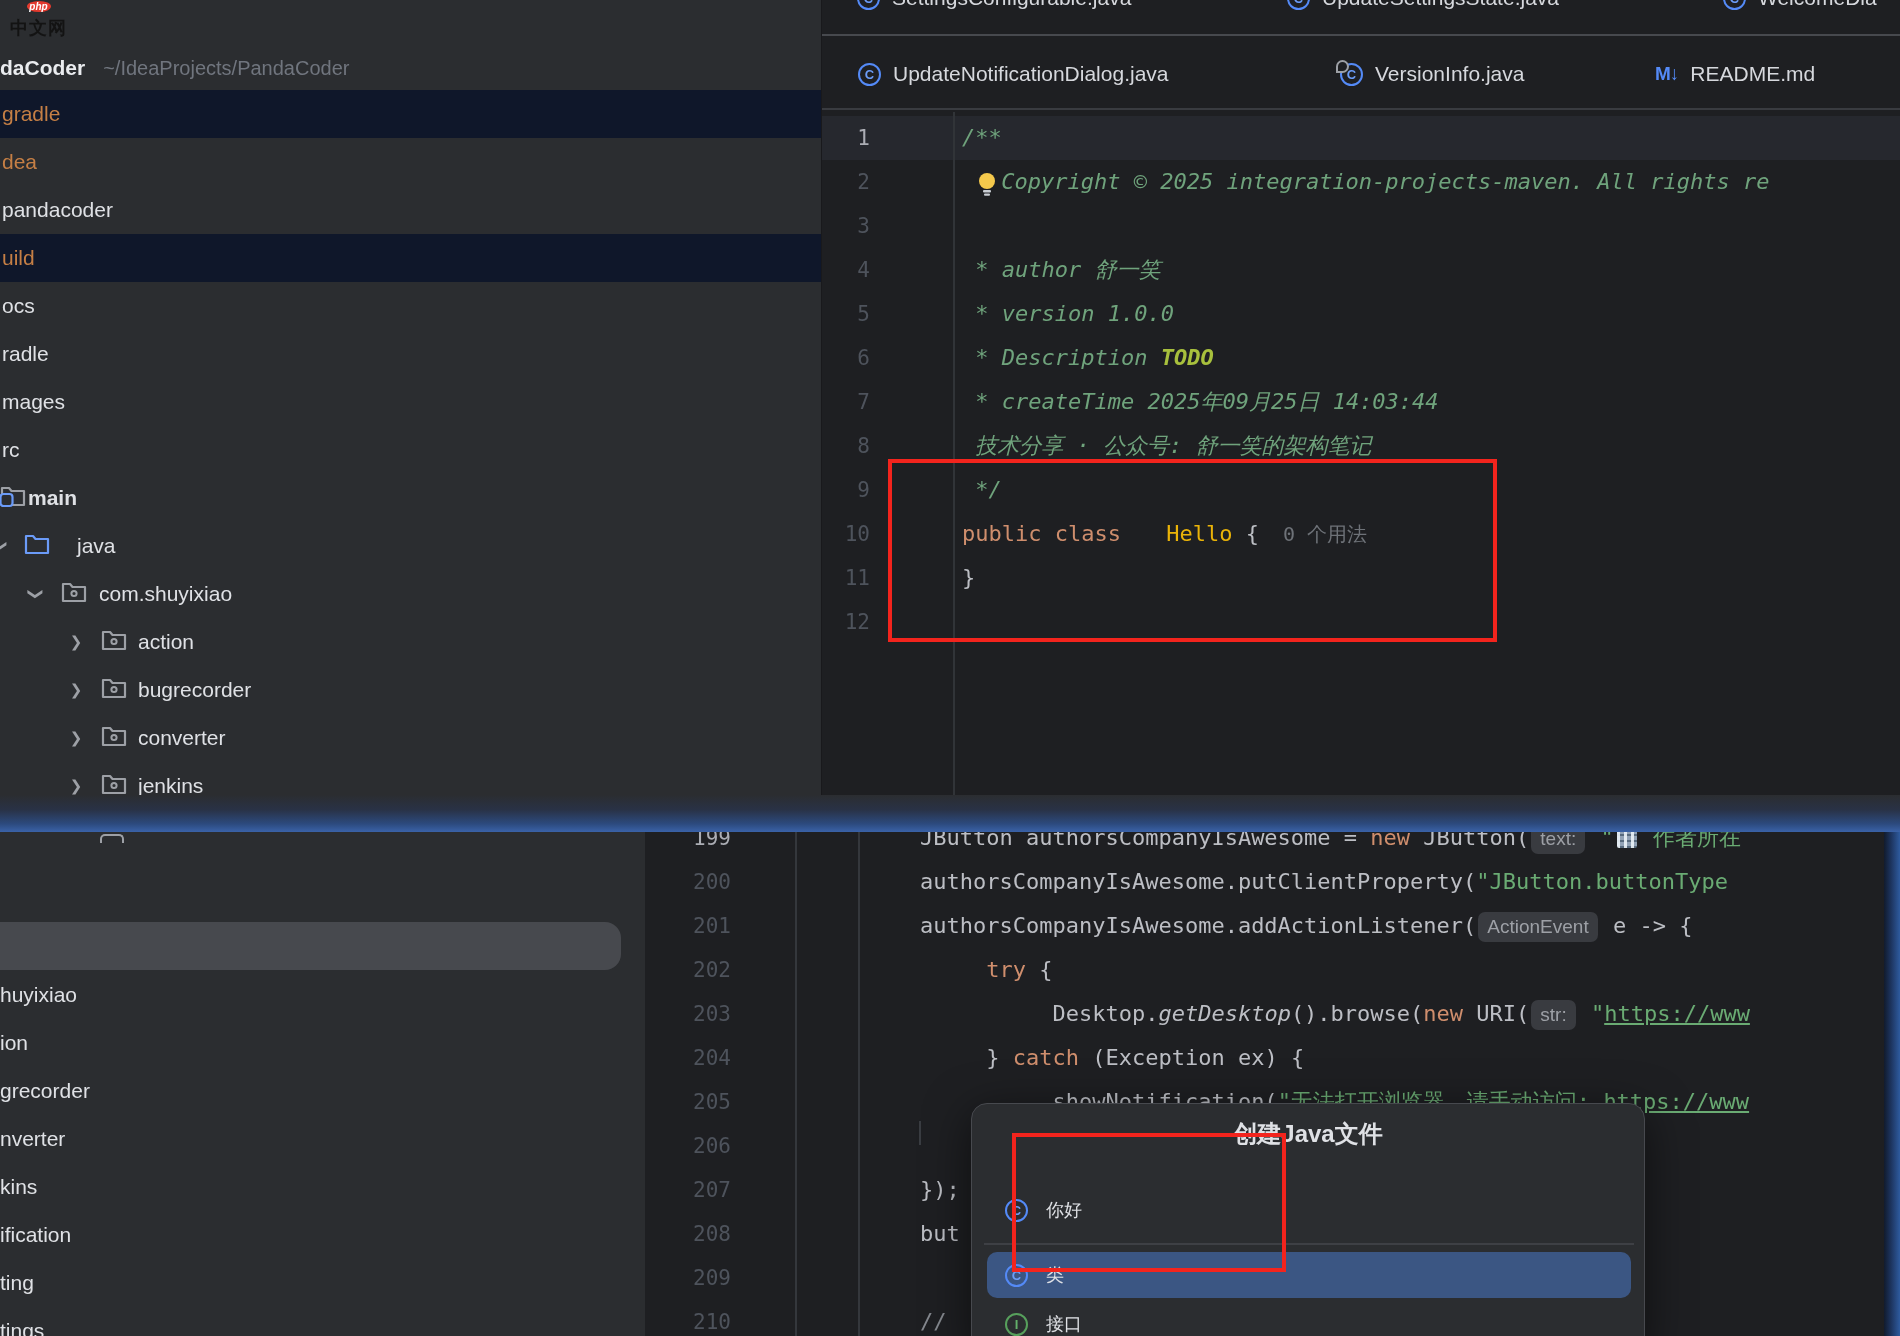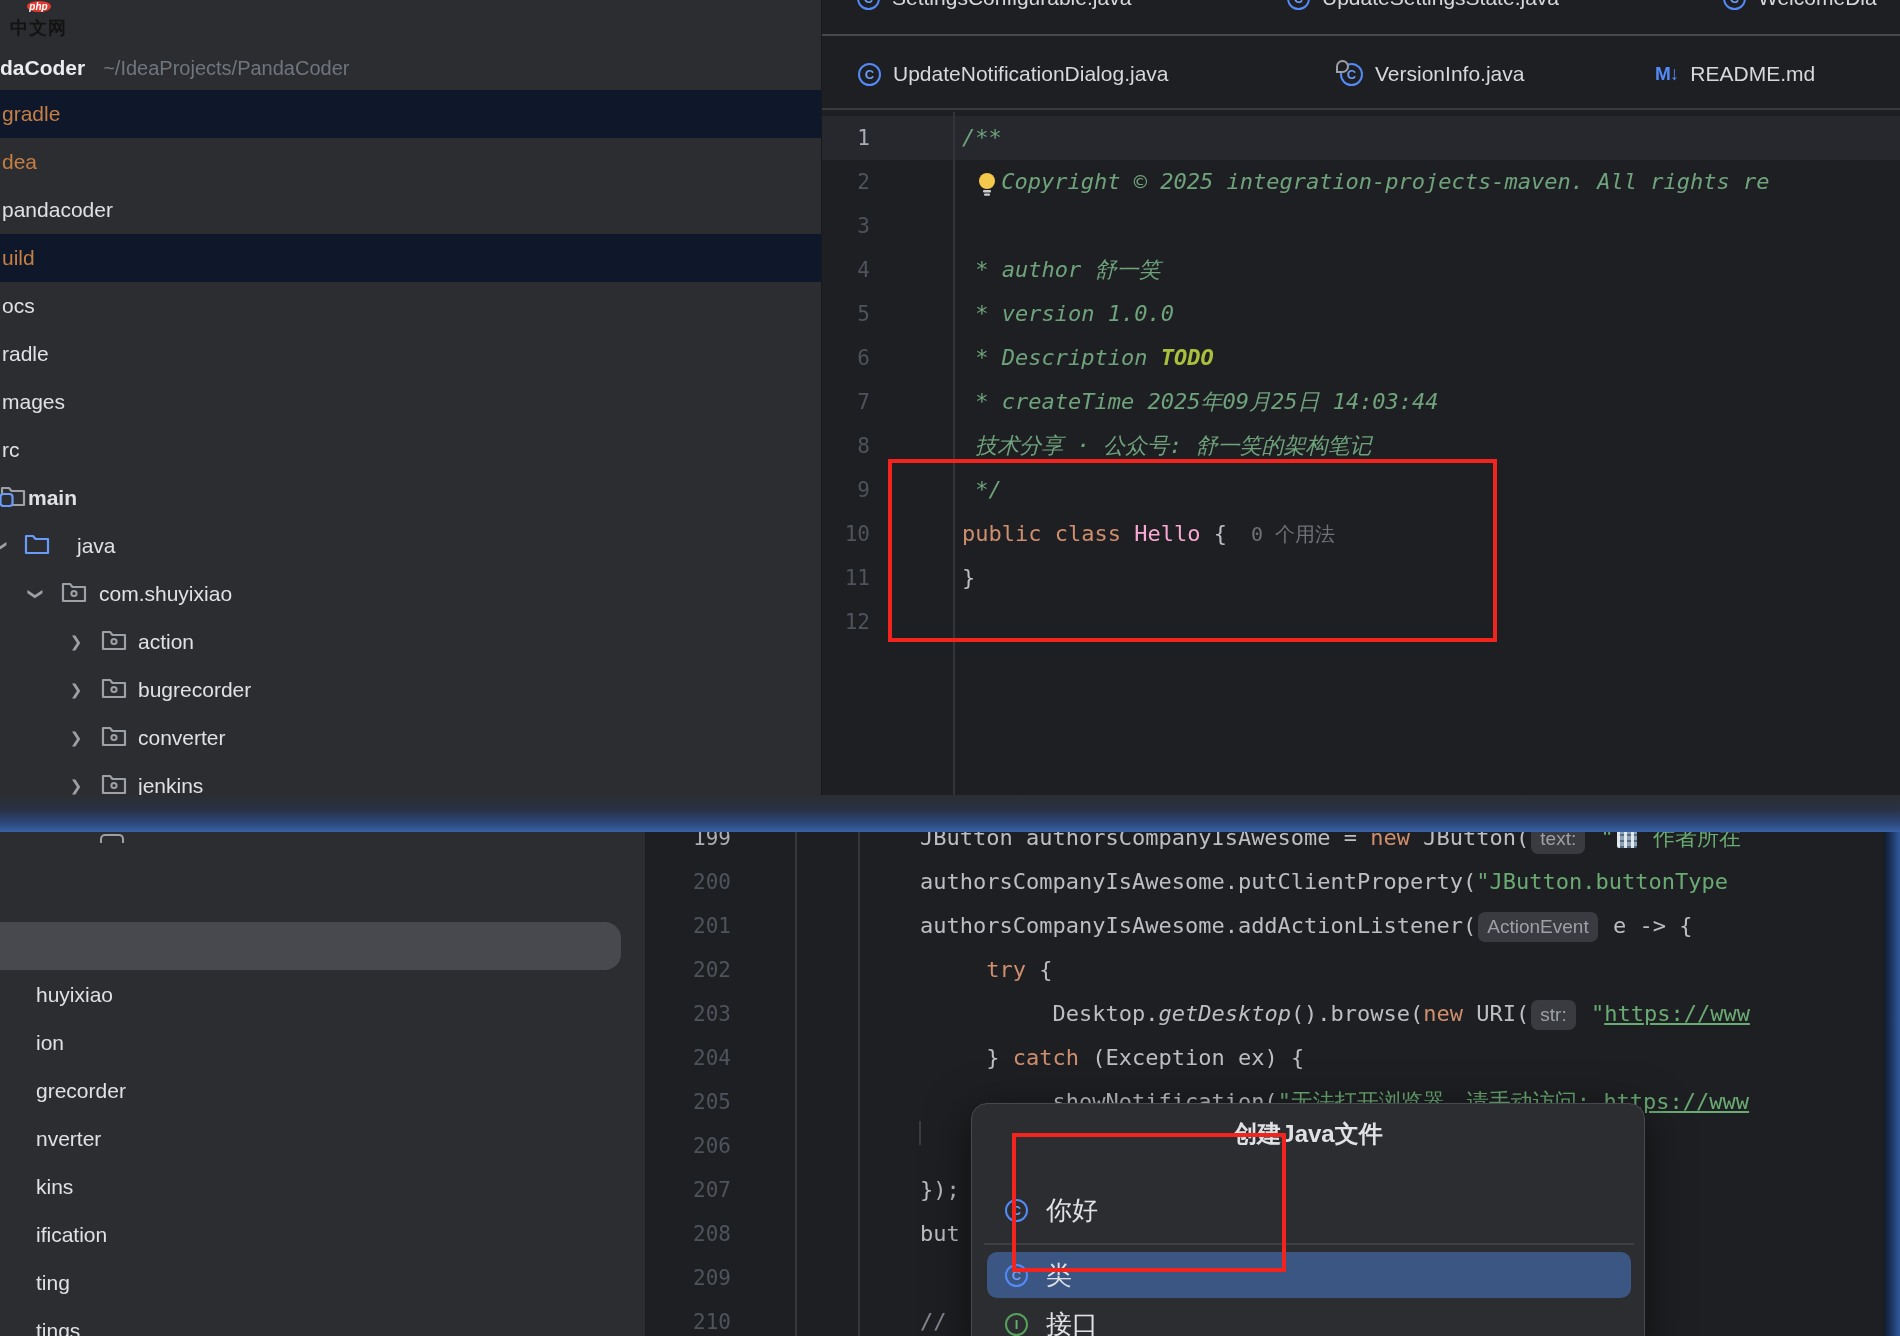--- a/index.html
+++ b/index.html
@@ -53,7 +53,7 @@
   .sg-strlink{color:#6AAB73;text-decoration:underline;}
   .sg-cmt{color:#6FA37C;font-style:italic;} .sg-cmt2{color:#85898F;}
   .sg-todo{color:#A8C03D;font-style:italic;font-weight:bold;}
-  .sg-dim{color:#f9a8d4;} .sg-hint{color:#6E7278;font-size:20px;}
+  .sg-dim{color:#eab308;margin-left:32px;} .sg-hint{color:#6E7278;font-size:20px;}
   .sg-ital{color:#BCBEC4;font-style:italic;}
   .sg-chip{display:inline-block;background:#393B40;color:#9DA0A6;border-radius:7px;padding:0 9px;
            font-family:"Liberation Sans",sans-serif;font-size:19px;line-height:30px;vertical-align:middle;margin:0 2px;}

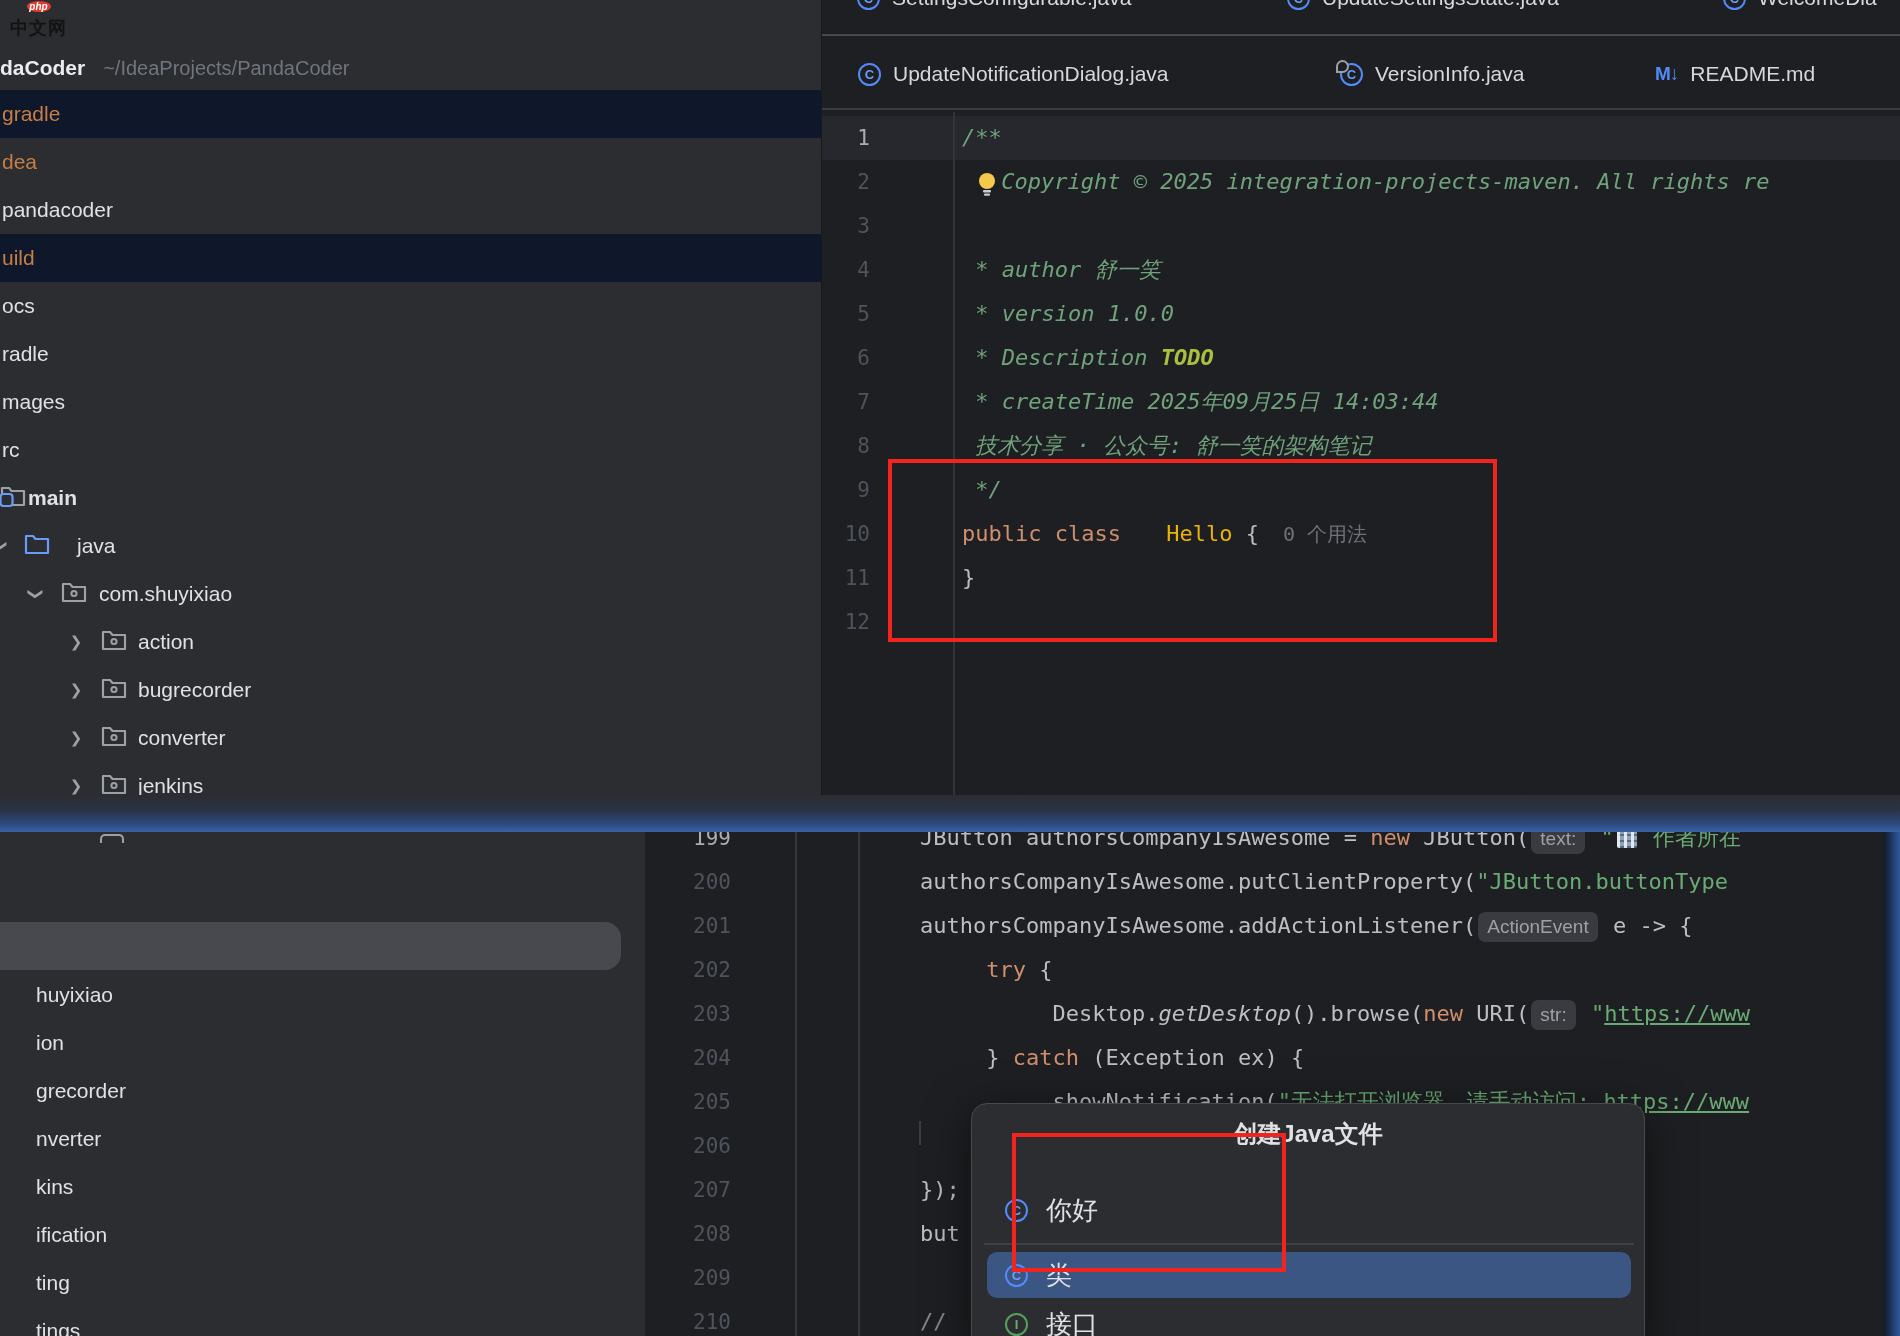--- a/index.html
+++ b/index.html
@@ -77,7 +77,7 @@
   #bp-highlight{position:absolute;left:-22px;top:90px;width:643px;height:48px;background:#47494E;border-radius:16px;}
   #bp-folder-sliver{position:absolute;left:100px;top:2px;width:24px;height:9px;border:2px solid #9DA0A6;
         border-bottom:none;border-radius:5px 5px 0 0;}
-  #bottom-panel .tree-label{left:0;margin-left:36px;}
+  #bottom-panel .tree-label{left:0;}
 
   
   #bottom-editor{position:absolute;left:645px;top:832px;width:1255px;height:504px;background:#1E1F22;overflow:hidden;}

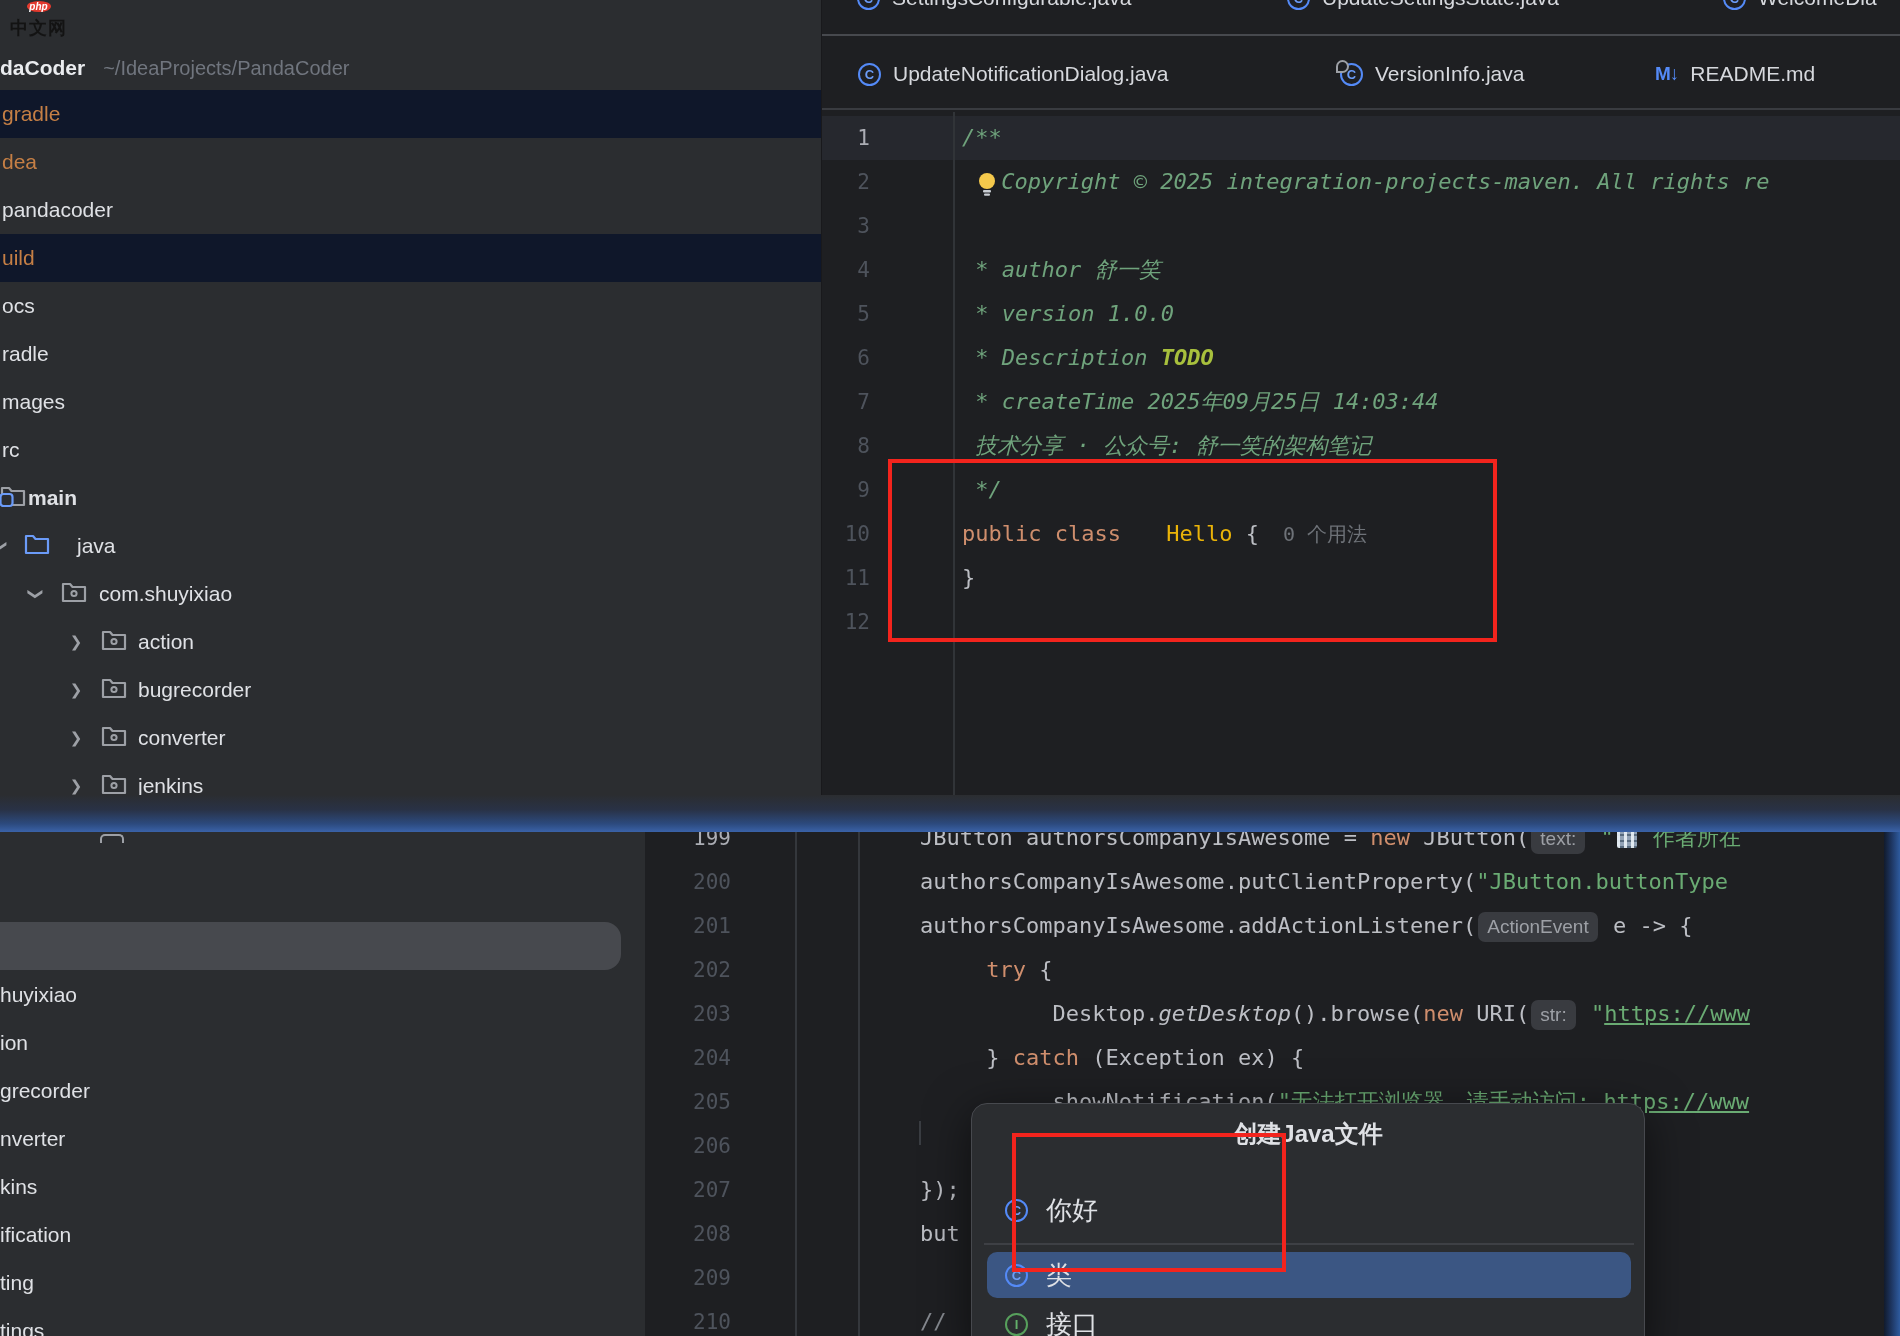--- a/index.html
+++ b/index.html
@@ -96,7 +96,7 @@
   #popup-title{position:absolute;left:0;top:14px;width:100%;text-align:center;font-size:24px;font-weight:bold;color:#DFE1E5;}
   .popup-item{position:absolute;left:15px;width:644px;height:46px;border-radius:10px;display:flex;align-items:center;gap:18px;padding-left:18px;}
   .popup-item.selected{background:#3B5683;}
-  .popup-item .label{font-size:26px;color:#DFE1E5;}
+  .popup-item .label{font-size:18px;color:#DFE1E5;}
   #popup-divider{position:absolute;left:12px;top:139px;width:650px;height:1.5px;background:#3E4045;}
 
   

